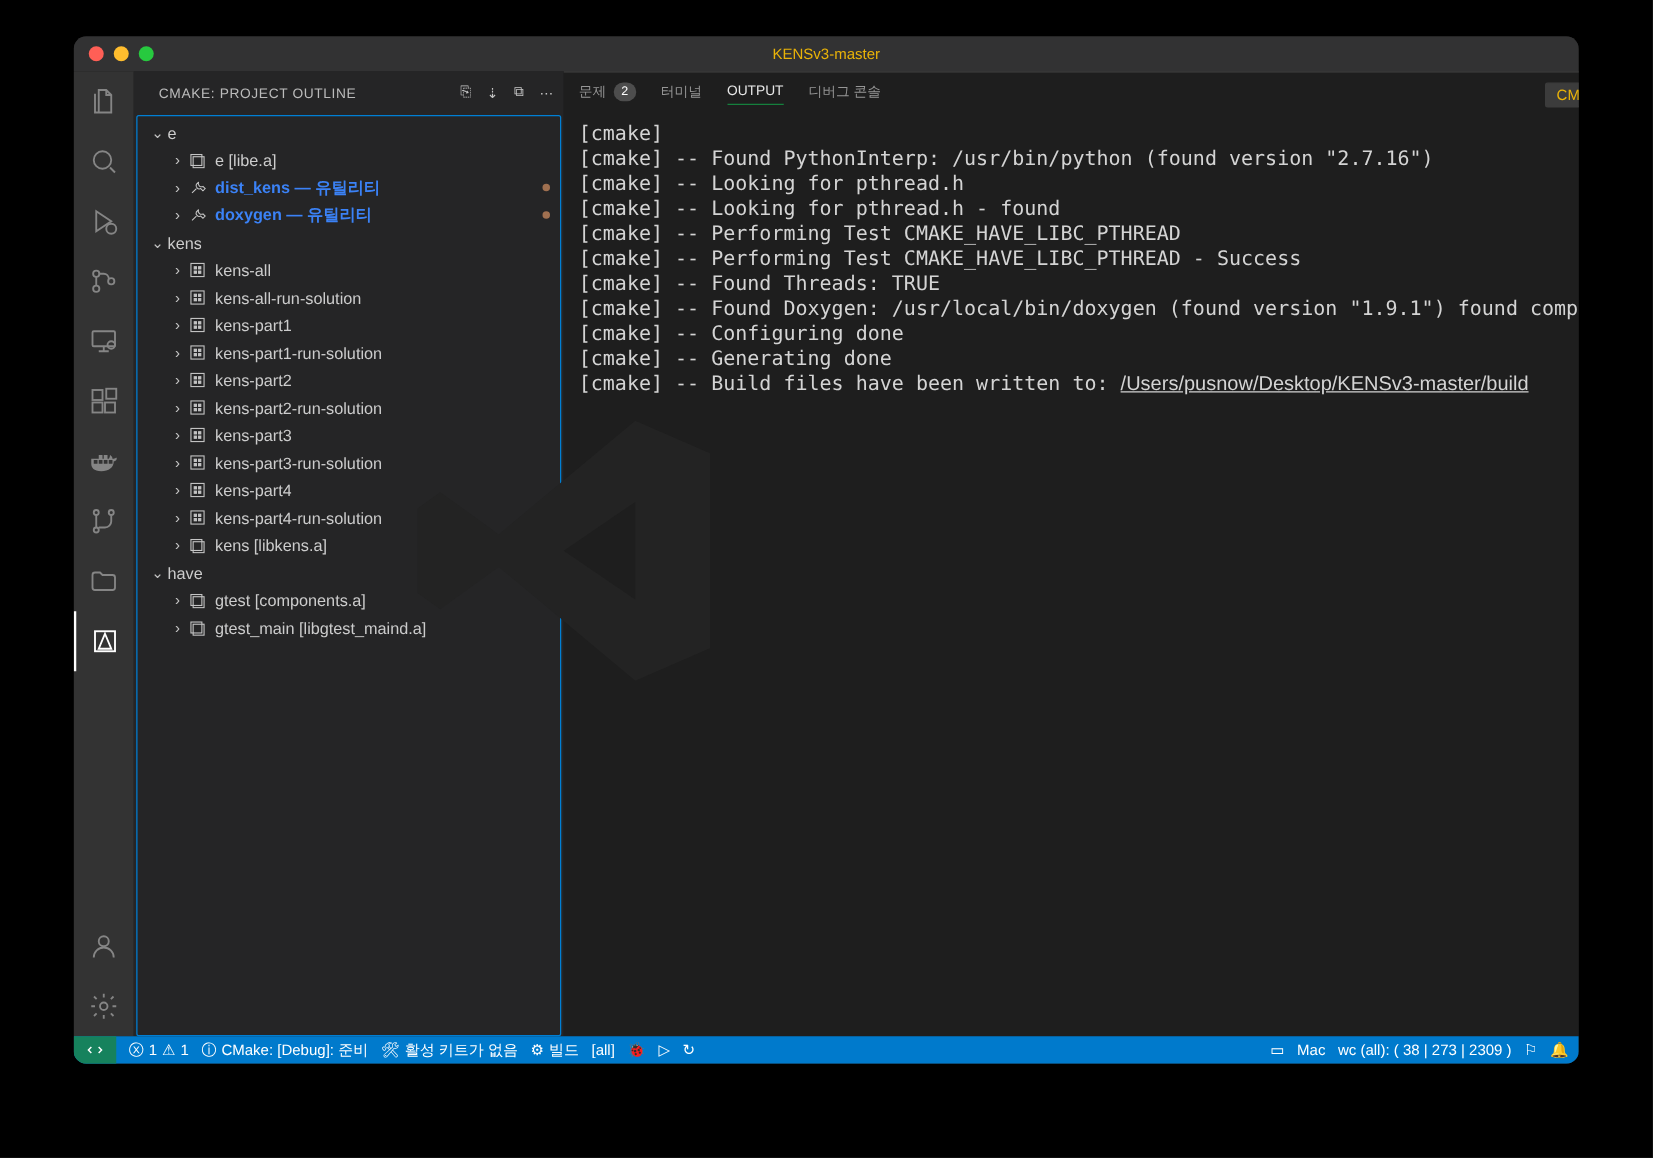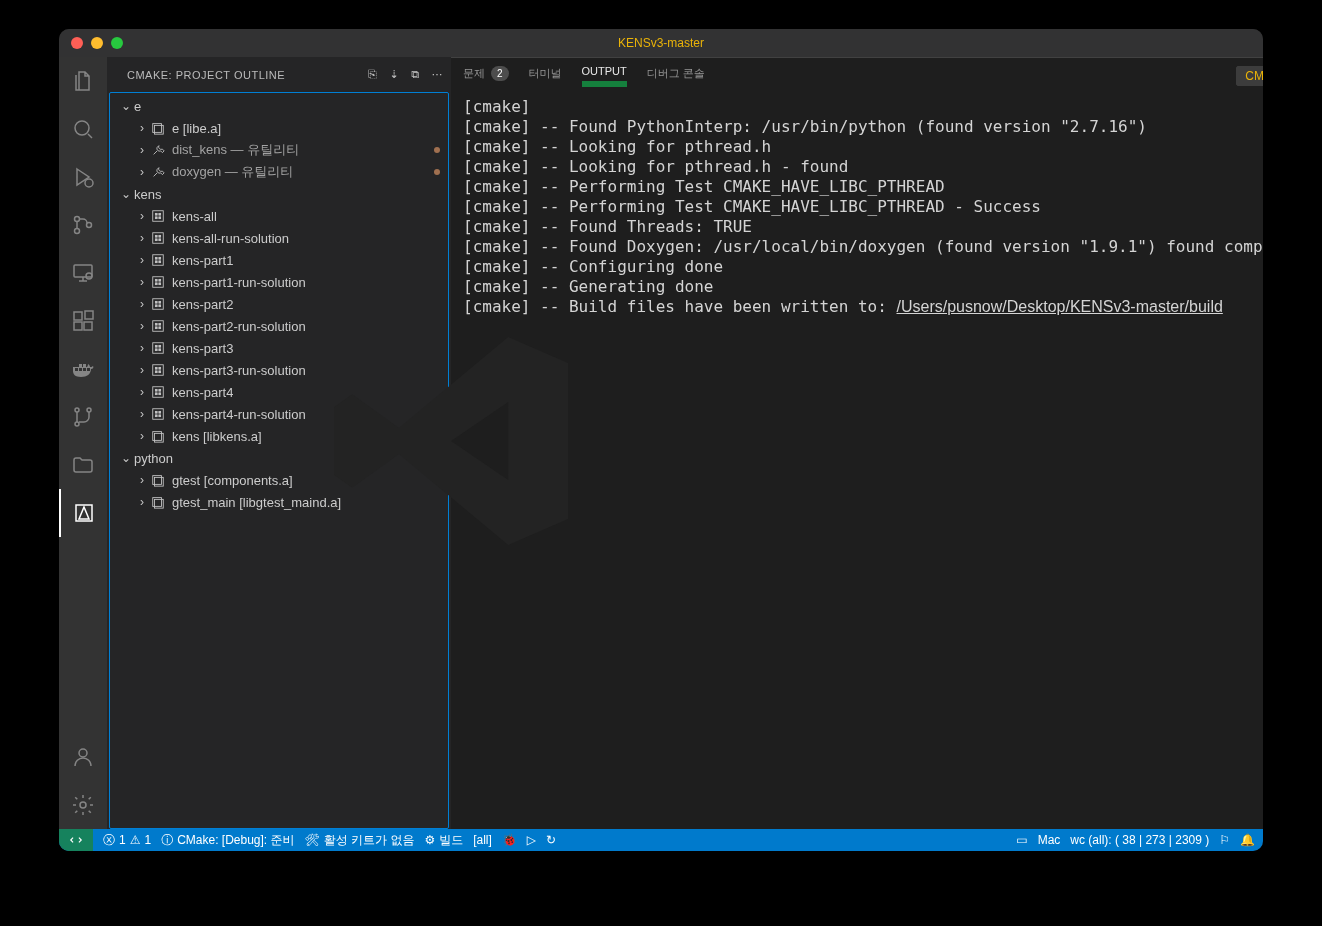--- a/index.html
+++ b/index.html
@@ -34,7 +34,7 @@
 .panel { height:295px; border-top:1px solid #414141; display:flex; flex-direction:column; }
 .panel-tabs { height:35px; display:flex; align-items:center; padding:0 12px; gap:20px; font-size:11px; color:#969696; }
 .ptab { cursor:pointer; display:flex; align-items:center; gap:6px; padding-bottom:4px;}
-.ptab.active { color:#e7e7e7; border-bottom:6px solid #15803d; }
+.ptab.active { color:#e7e7e7; border-bottom:1px solid #15803d; }
 .badge { background:#4d4d4d; color:#fff; border-radius:10px; padding:0 6px; font-size:10px; line-height:15px;}
 .panel-spacer{flex:1}
 .panel-select { background:#3c3c3c; border:1px solid #3c3c3c; color:#eab308; font-size:12px; padding:2px 24px 2px 8px; border-radius:2px; position:relative; width:160px;}

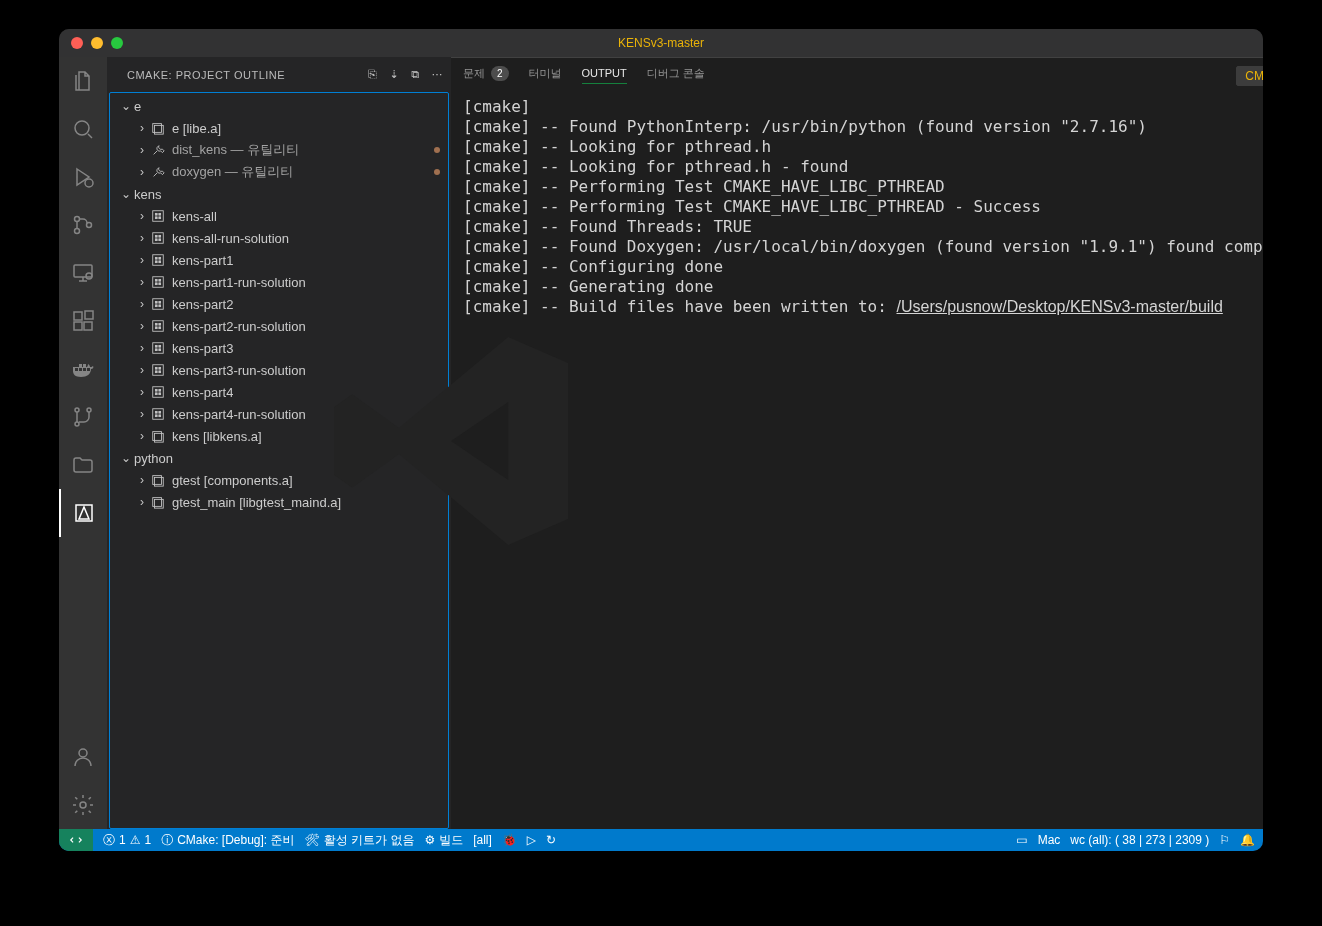--- a/index.html
+++ b/index.html
@@ -25,7 +25,7 @@
 .chev { width:16px; display:inline-flex; justify-content:center; color:#c5c5c5; font-size:12px;}
 .ticon { width:16px; height:16px; margin-right:6px; display:inline-flex; align-items:center; justify-content:center; color:#c5c5c5;}
 .lbl { white-space:nowrap; overflow:hidden; text-overflow:ellipsis; }
-.err { color:#a3a3a3; }
+.err { color:#3b82f6;font-weight:bold; }
 .bul { width:6px; height:6px; border-radius:50%; background:#a07050; margin-left:auto; }
 .main { flex:1; display:flex; flex-direction:row; background:#1e1e1e; min-width:0;}
 .editor { flex:1; position:relative; }

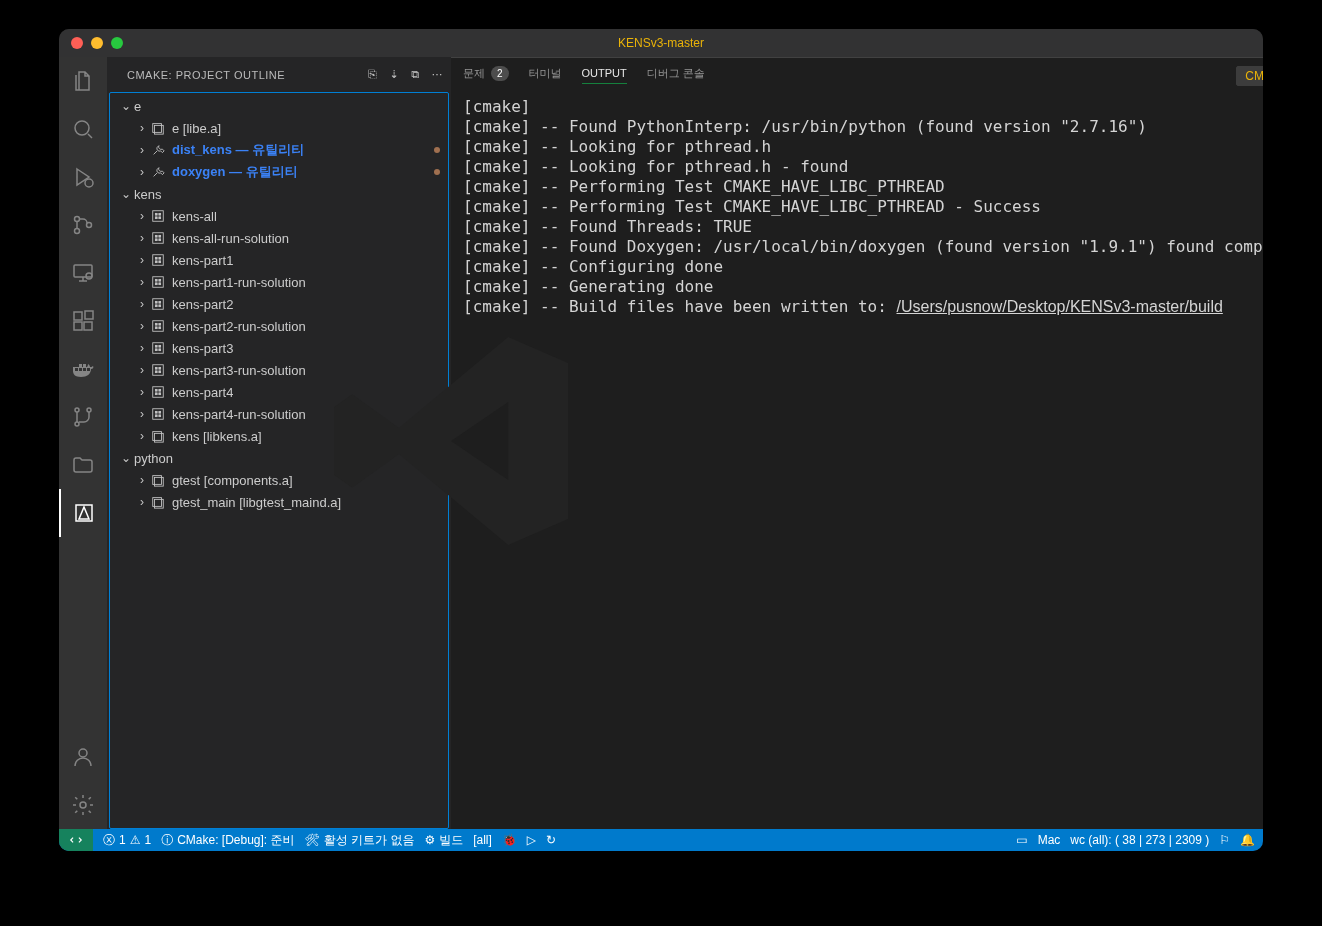--- a/index.html
+++ b/index.html
@@ -333,7 +333,7 @@
           </div>
           <div class="tree-row" style="padding-left: 8px;">
             <span class="chev">⌄</span>
-            <span class="lbl">python</span>
+            <span class="lbl">have</span>
           </div>
           <div class="tree-row" style="padding-left: 24px;">
             <span class="chev">›</span>

